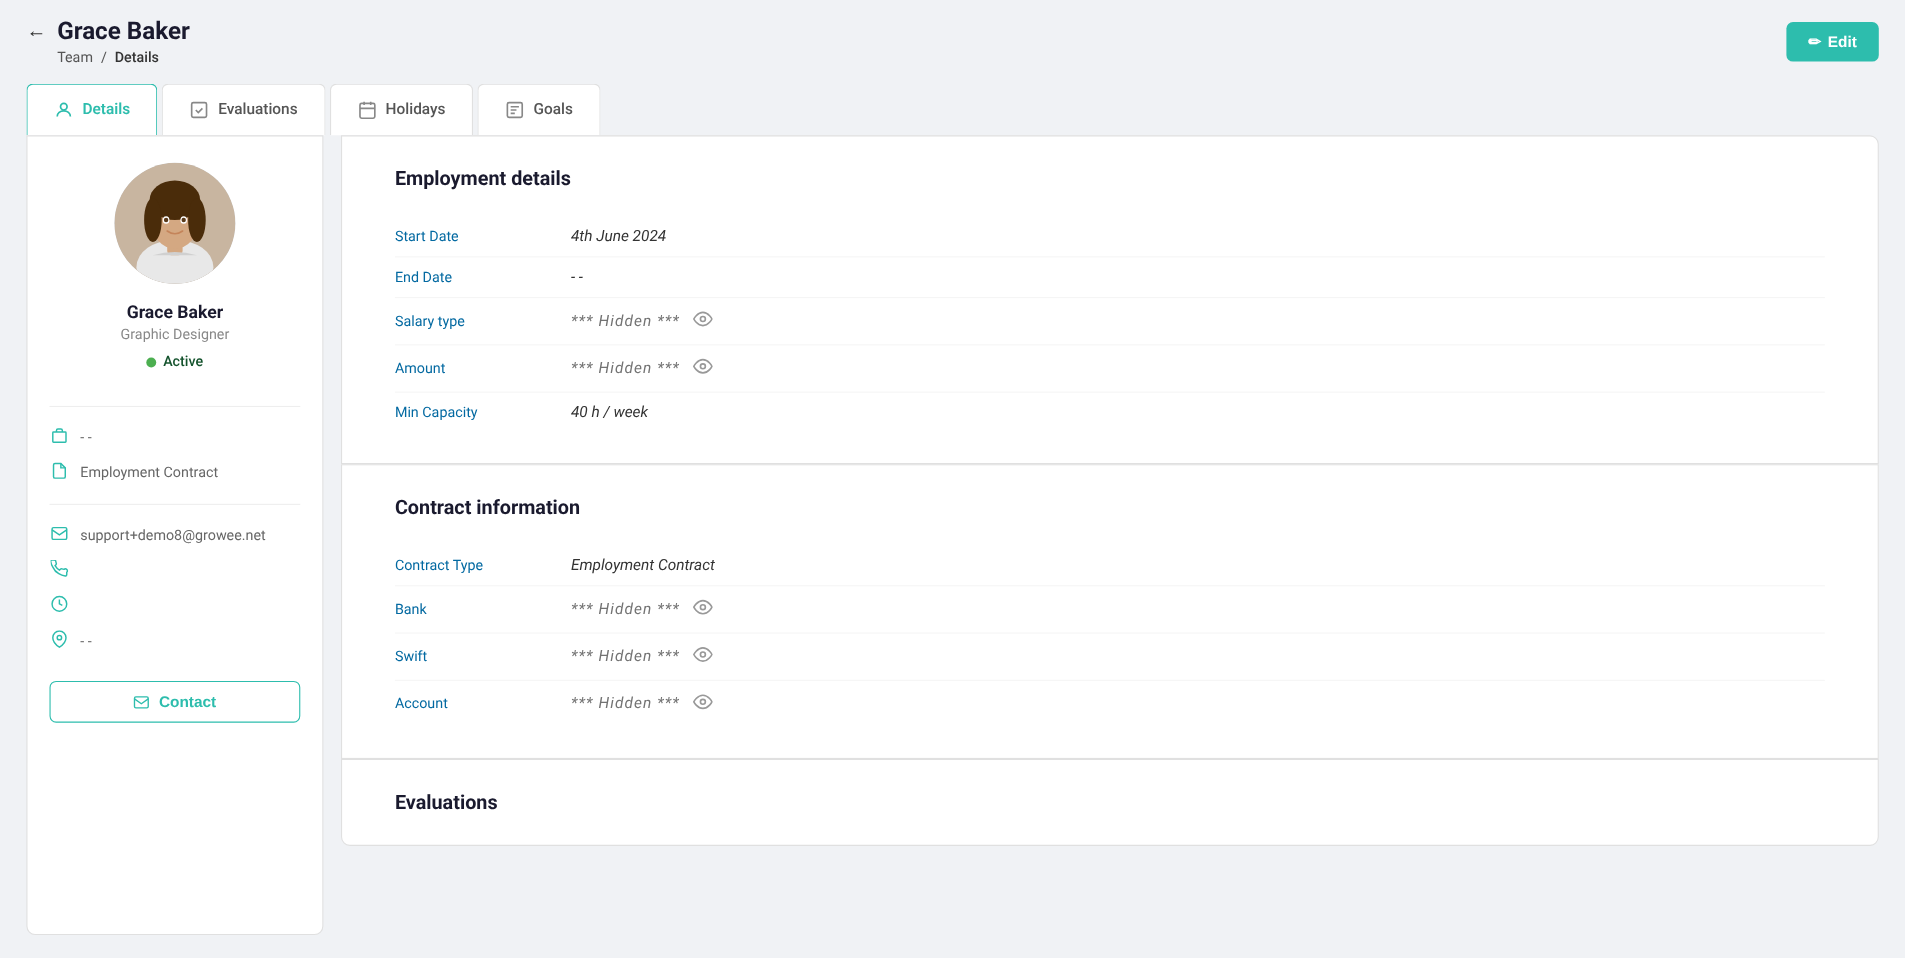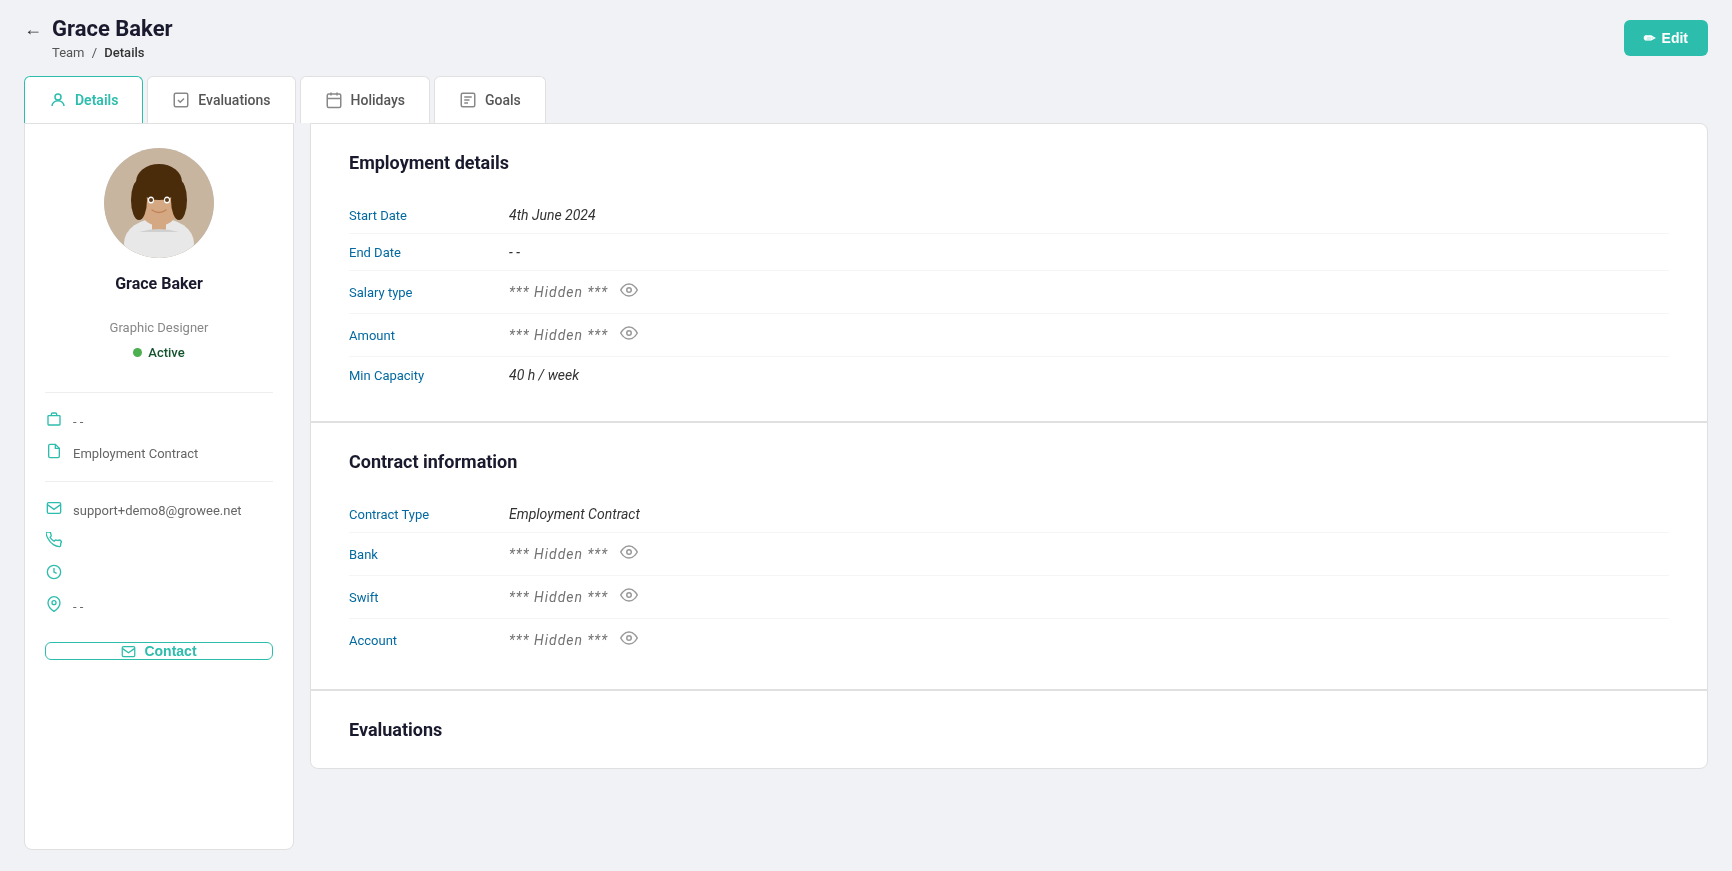--- a/index.html
+++ b/index.html
@@ -189,7 +189,7 @@
       background: #fff;
       border: 1px solid #e0e0e0;
       border-top: none;
-      padding: 28px 38px;
+      padding: 28px 48px;
     }
     .card:first-child {
       border-top: 1px solid #e0e0e0;

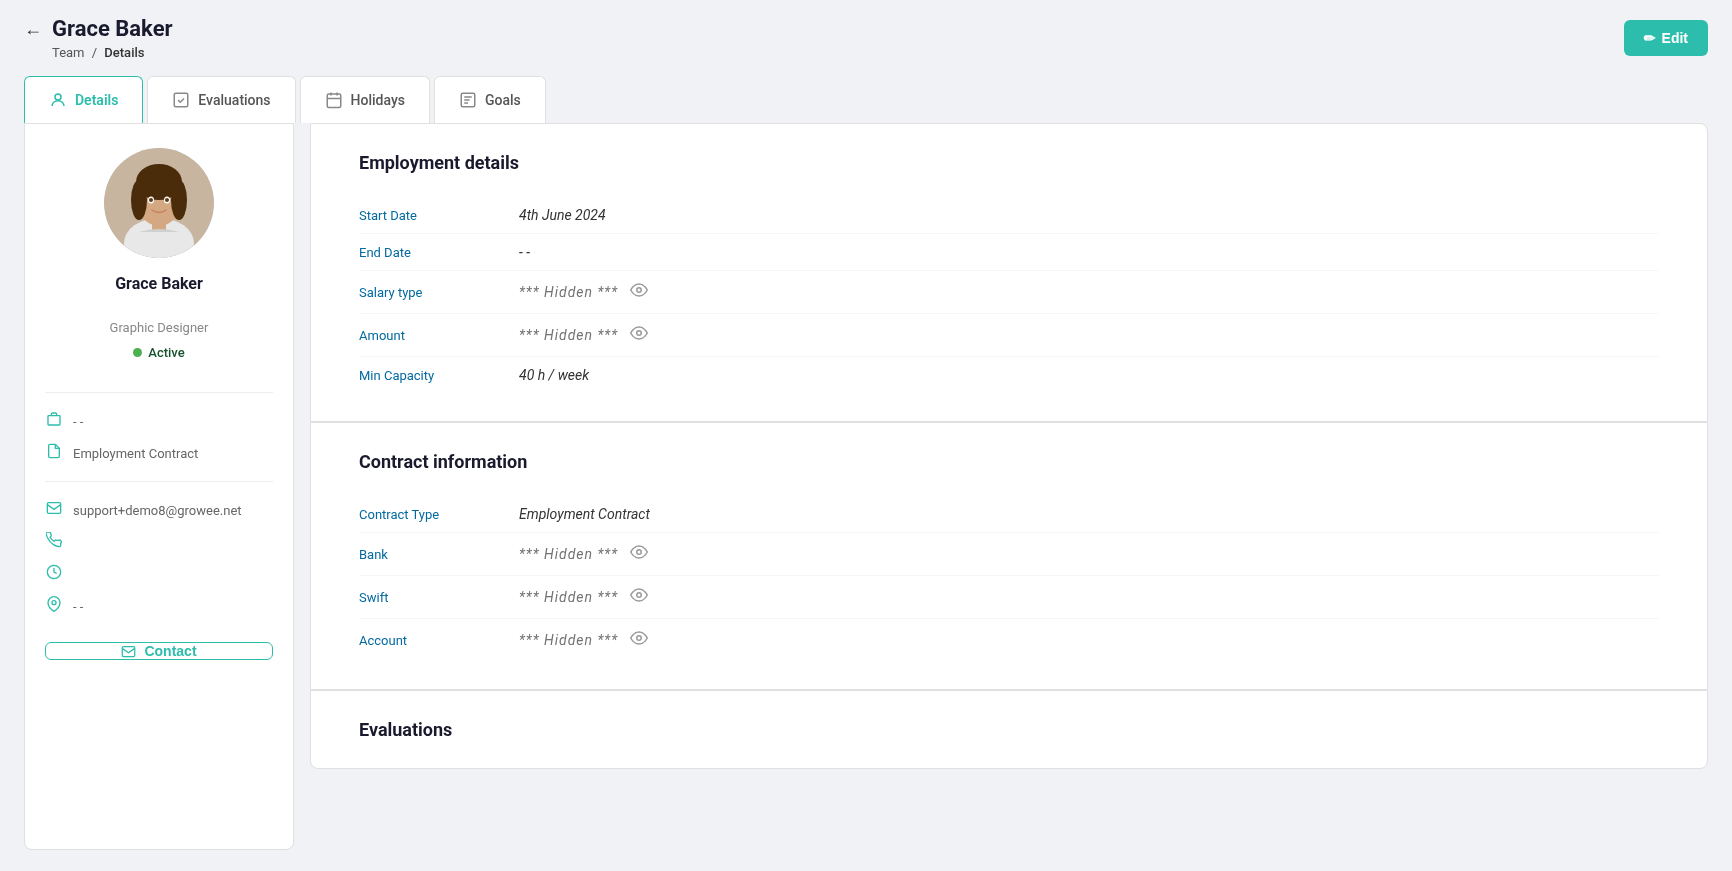--- a/index.html
+++ b/index.html
@@ -125,7 +125,6 @@
       font-size: 13px;
       color: #888;
       margin-bottom: 10px;
-      margin-top: 23px;
     }
     .status-badge {
       display: flex;

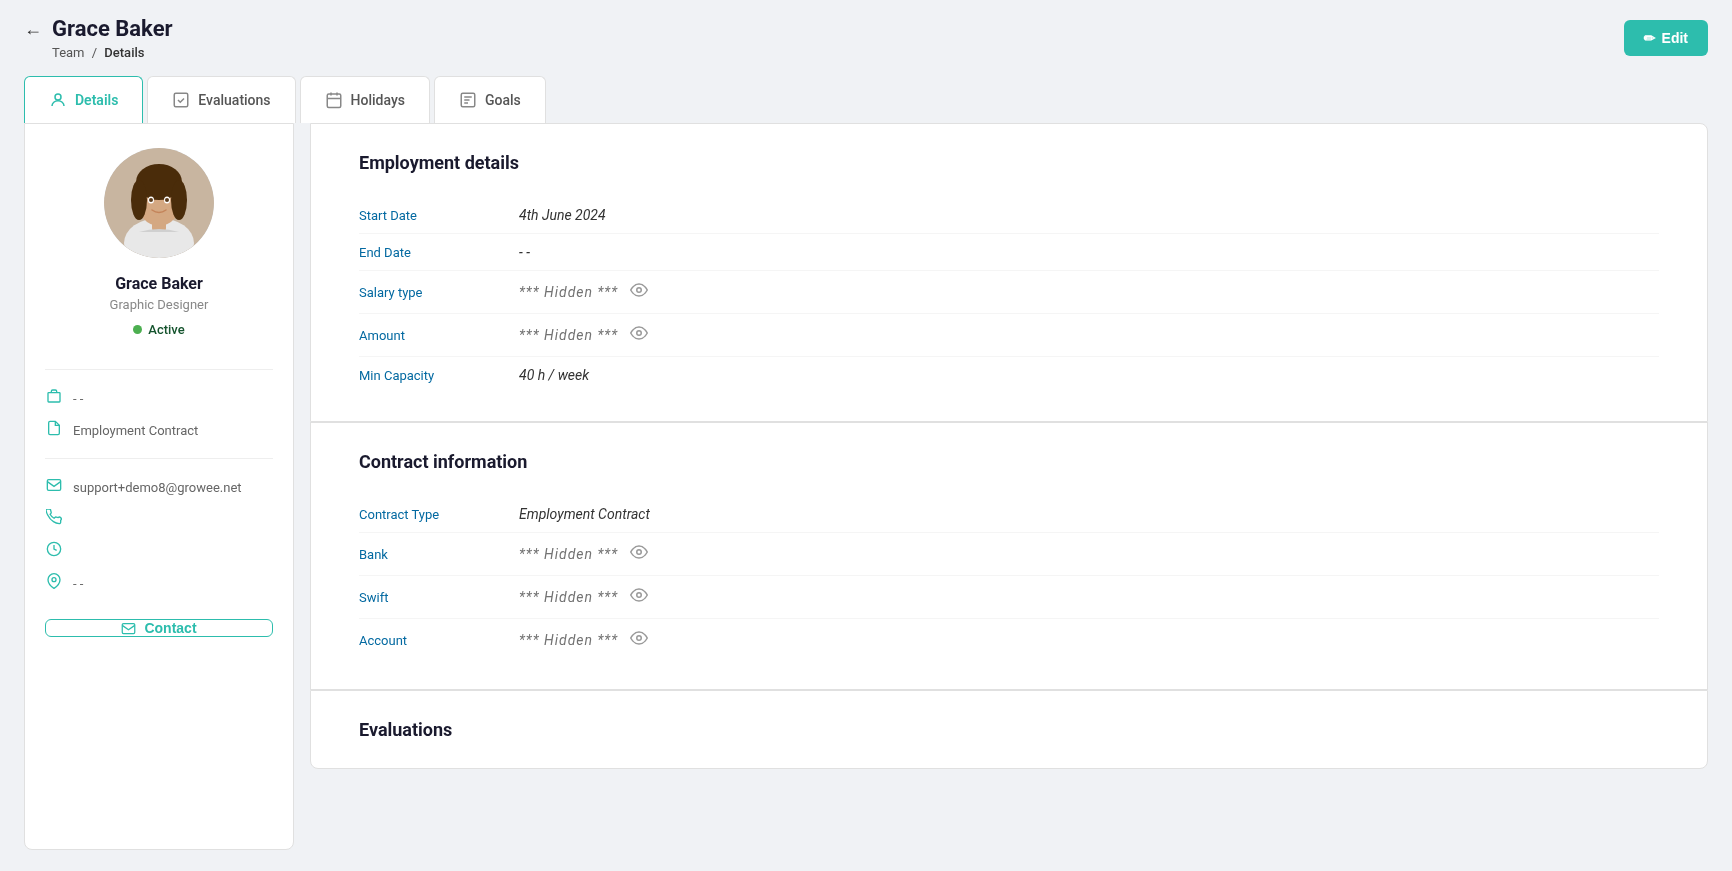--- a/index.html
+++ b/index.html
@@ -165,6 +165,7 @@
     .contact-btn {
       width: 100%;
       margin-top: 20px;
+      padding: 10px;
       border: 1.5px solid #2dbdad;
       border-radius: 6px;
       background: #fff;

